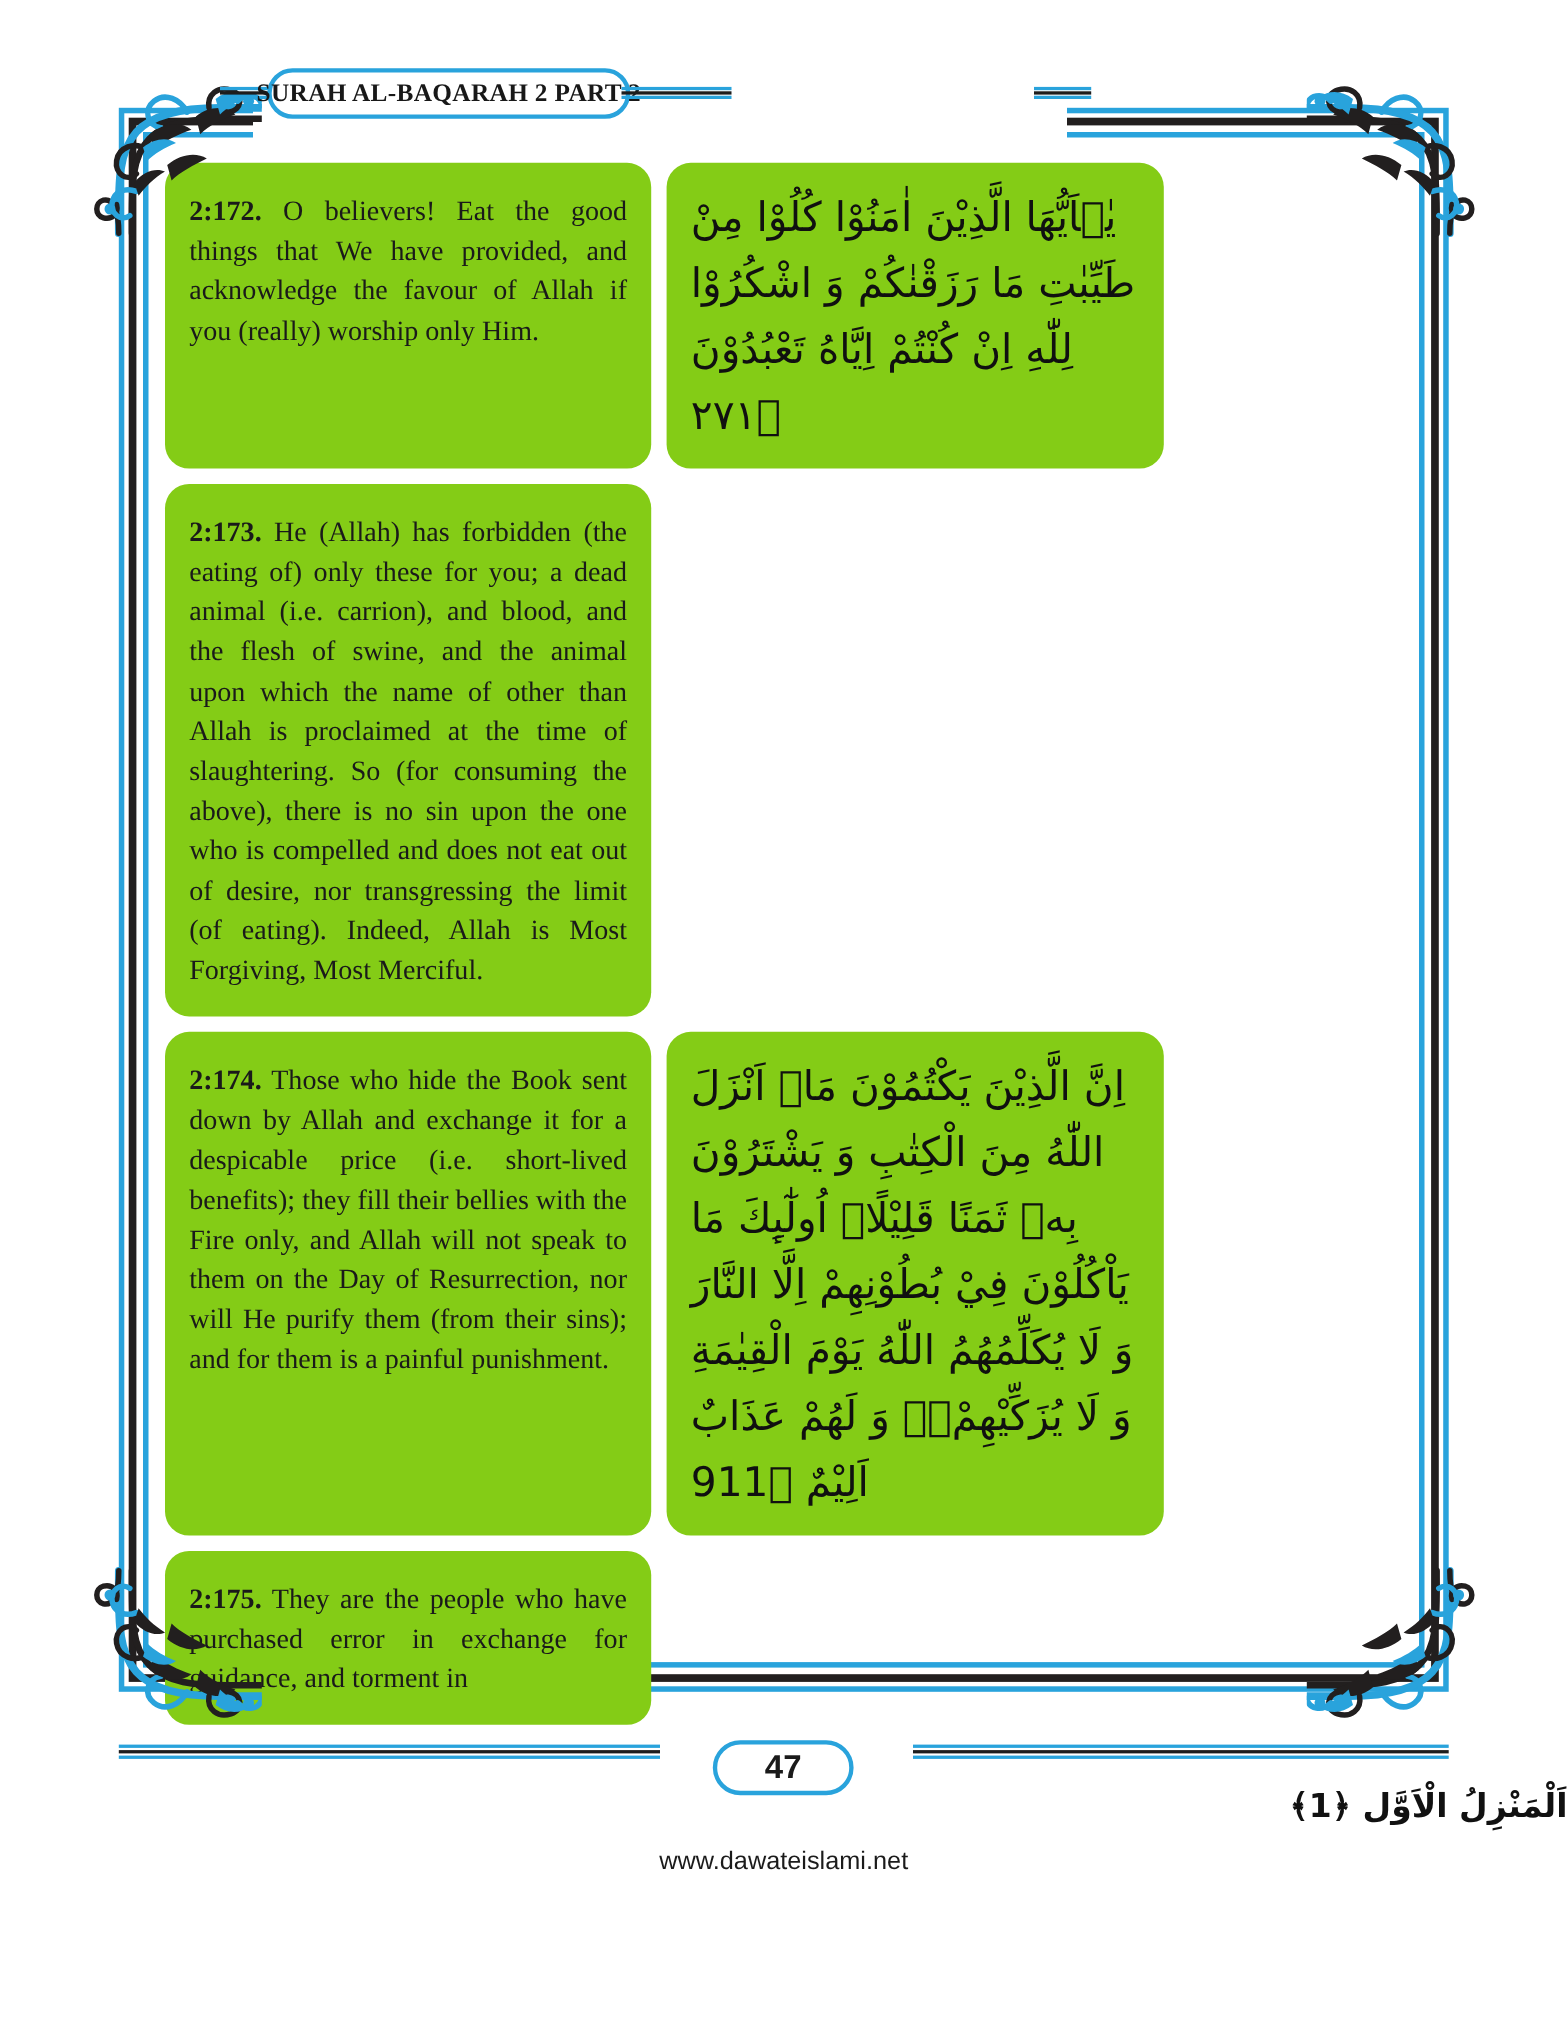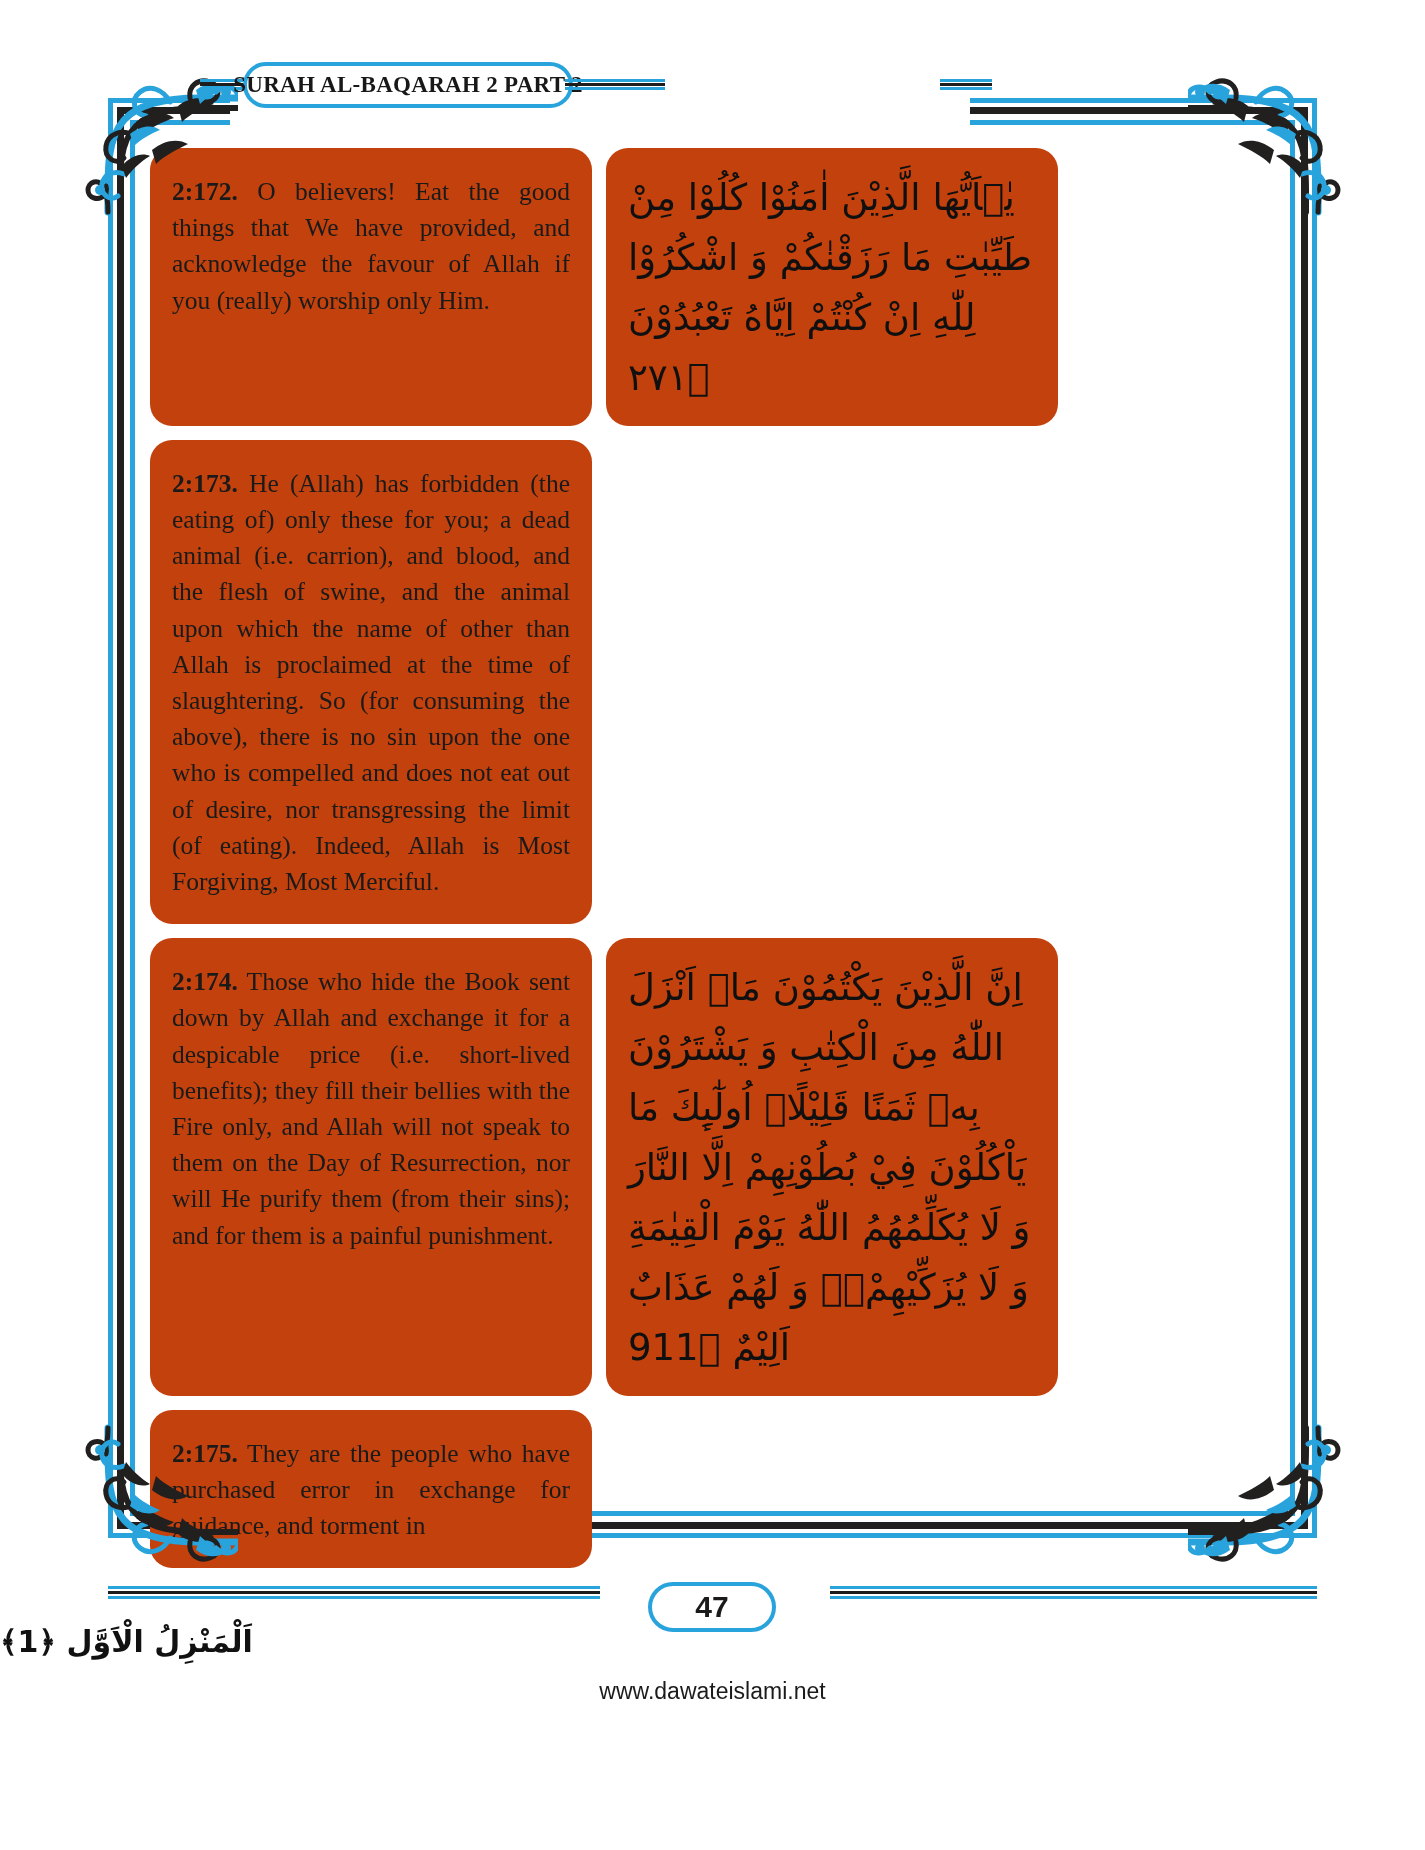--- a/index.html
+++ b/index.html
@@ -144,7 +144,7 @@
     align-items: stretch;
   }
   .box {
-    background: #c2410c;
+    background: #84cc16;
     border-radius: 22px;
     box-sizing: border-box;
   }

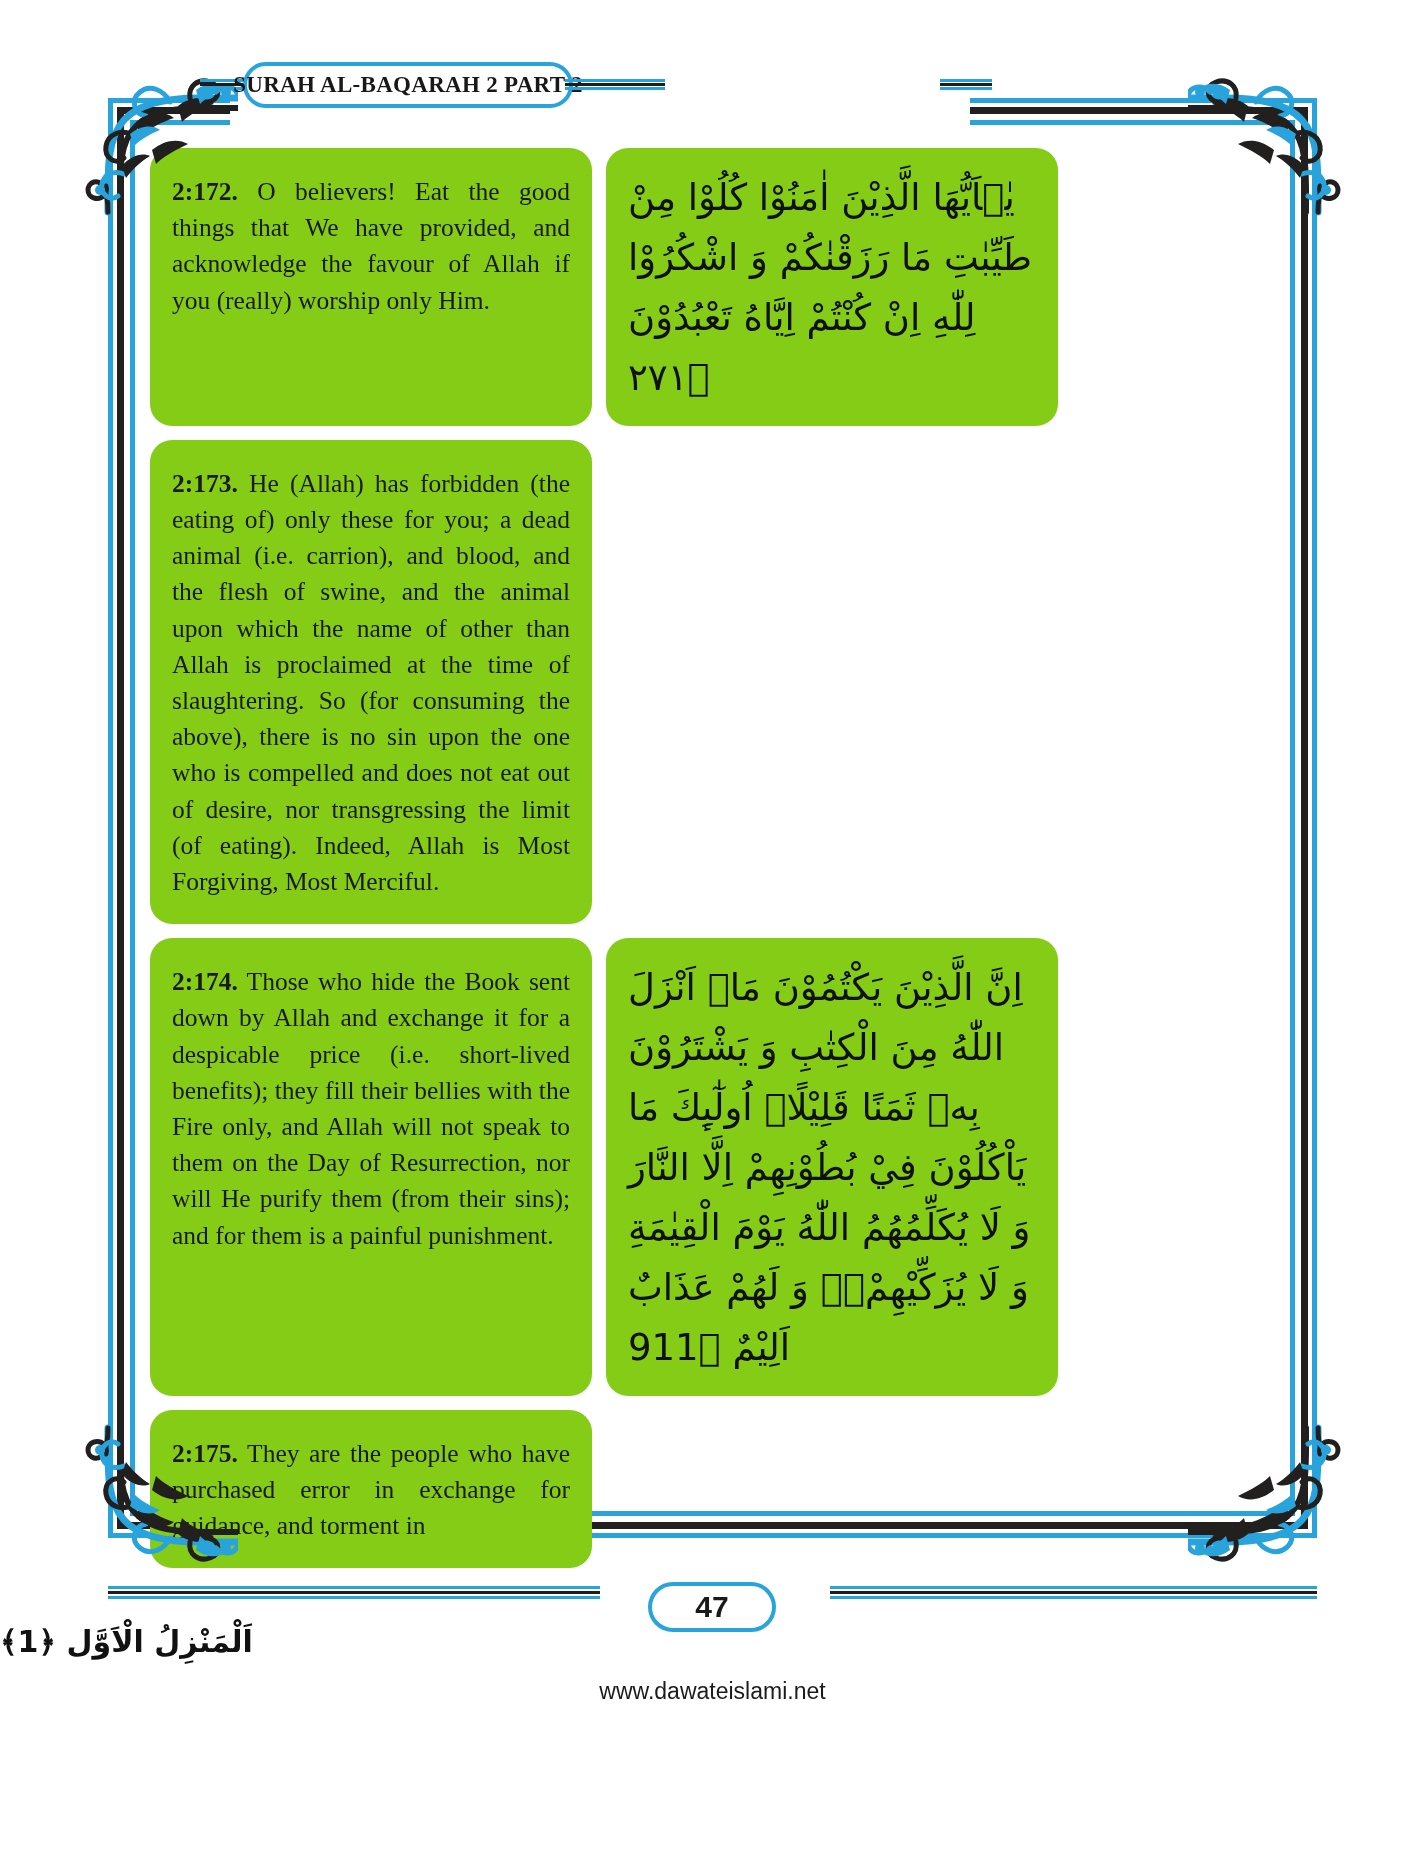--- a/index.html
+++ b/index.html
@@ -220,7 +220,7 @@
     left: 0;
     top: 1624px;
     width: 1425px;
-    text-align: left;
+    text-align: right;
     font-family: "DejaVu Sans", sans-serif;
     font-size: 30px;
     font-weight: bold;

